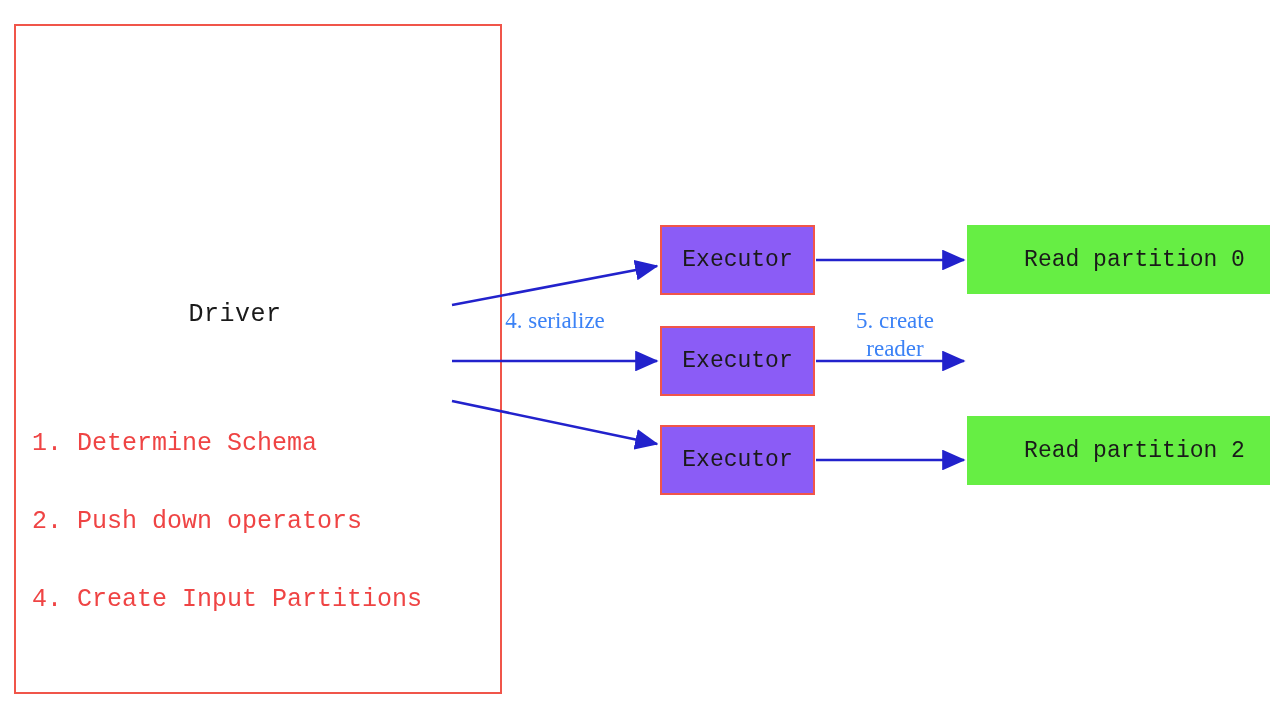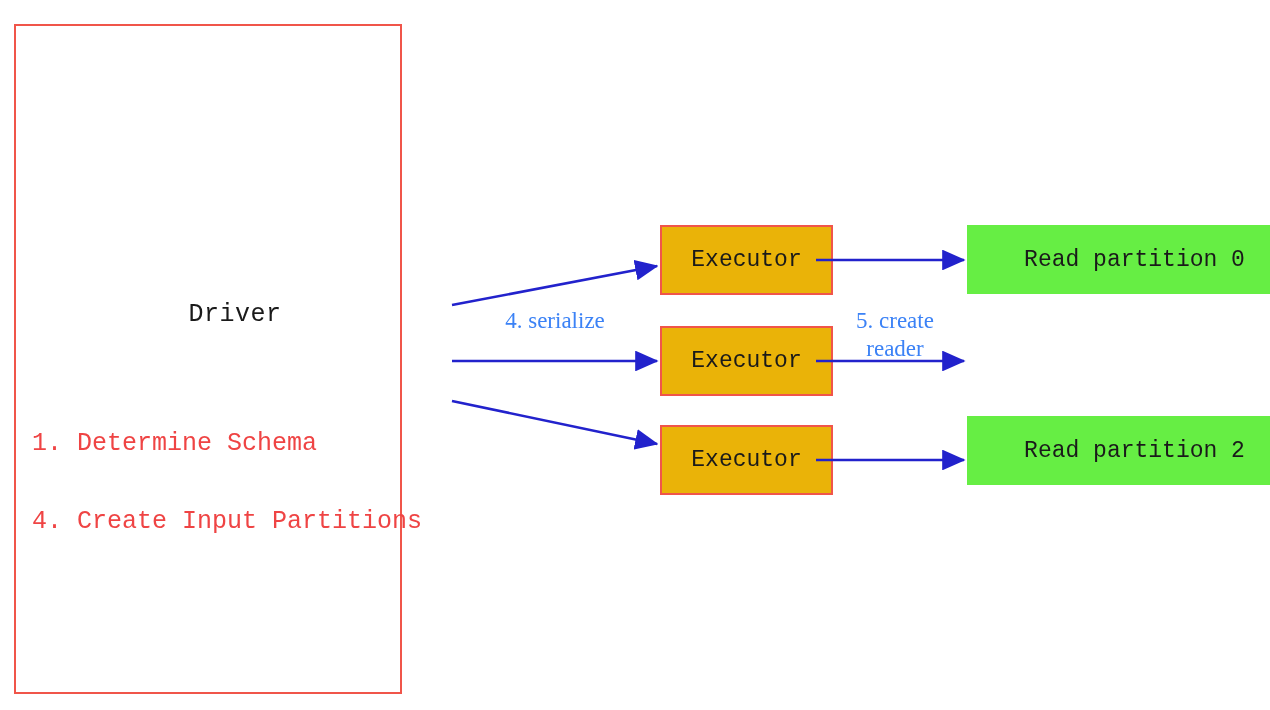--- a/index.html
+++ b/index.html
@@ -54,10 +54,10 @@
   
   .executor-box {
     position: absolute;
-    width: 173px;
+    width: 155px;
     height: 70px;
     border: 2px solid #f0554a;
-    background: #eab308;
+    background: #8b5cf6;
     box-sizing: border-box;
   }
   .executor-label {

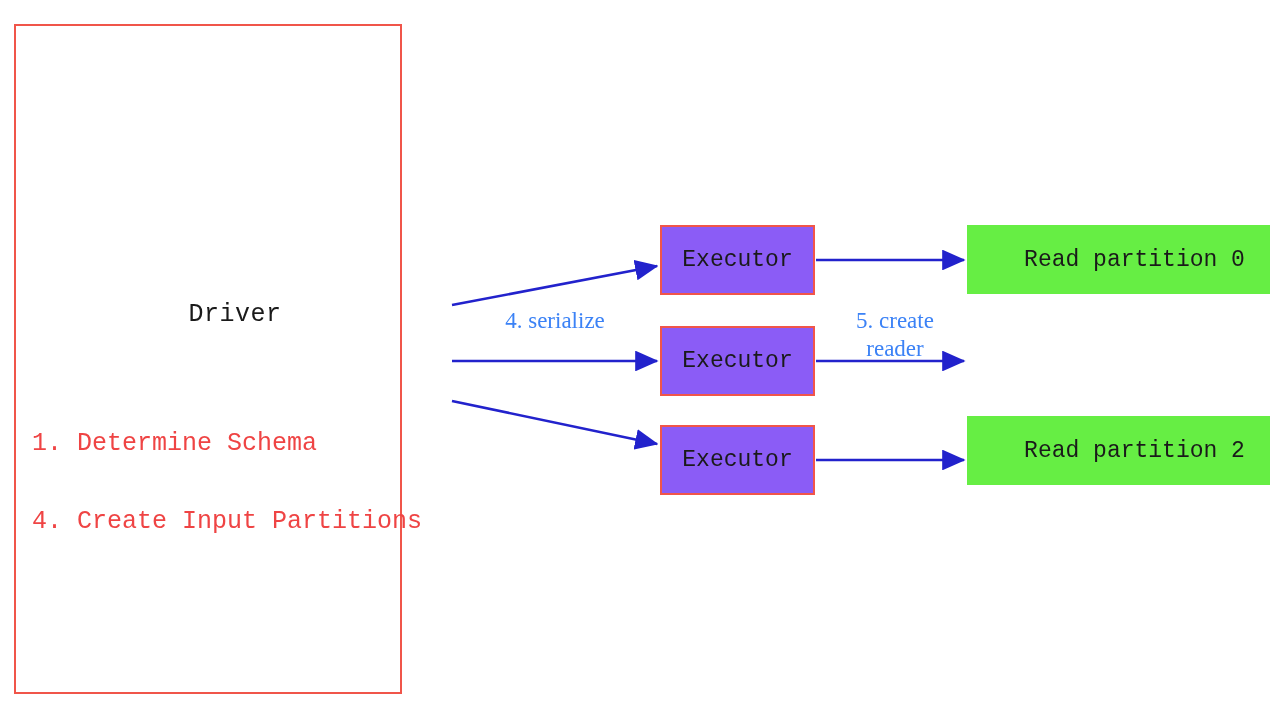--- a/index.html
+++ b/index.html
@@ -21,7 +21,7 @@
     position: absolute;
     left: 14px;
     top: 24px;
-    width: 388px;
+    width: 488px;
     height: 670px;
     border: 2px solid #f0554a;
     background: #ffffff;

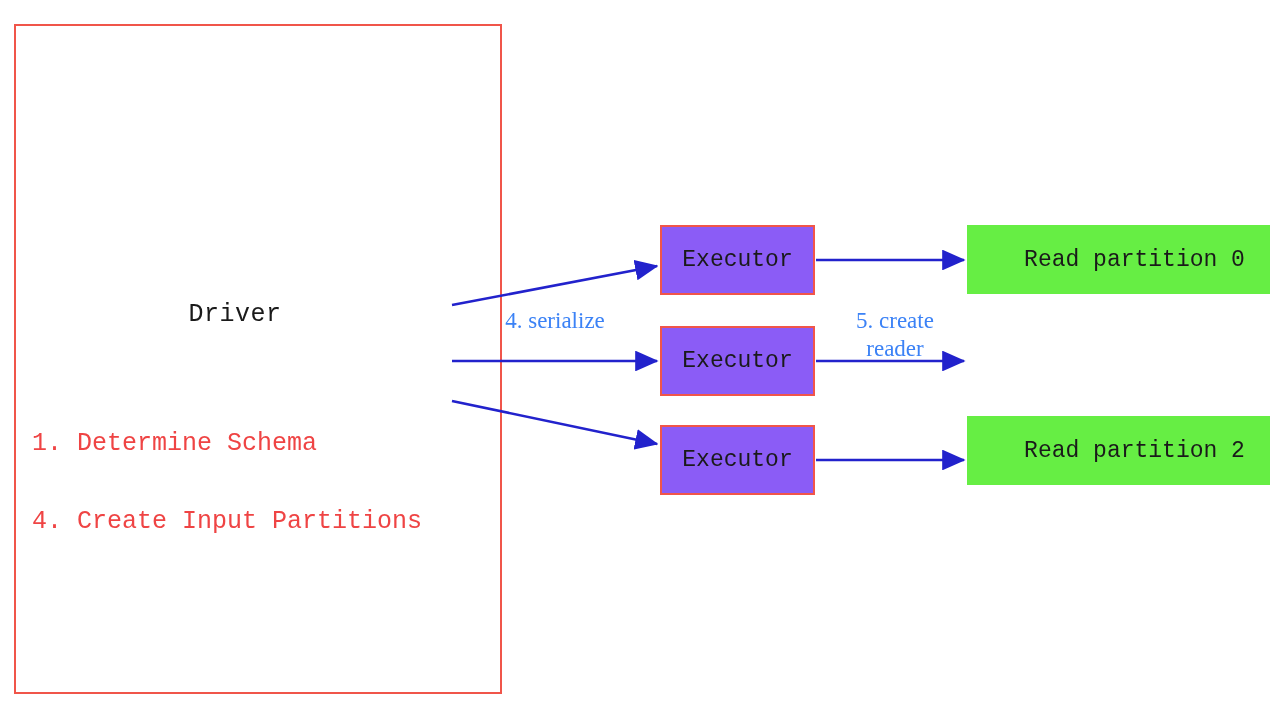--- a/index.html
+++ b/index.html
@@ -142,6 +142,7 @@
     <div class="driver-title">Driver</div>
     <div class="driver-list">
       <div>1. Determine Schema</div>
+      <div>2. Push down operators</div>
       <div>4. Create Input Partitions</div>
     </div>
   </div>

